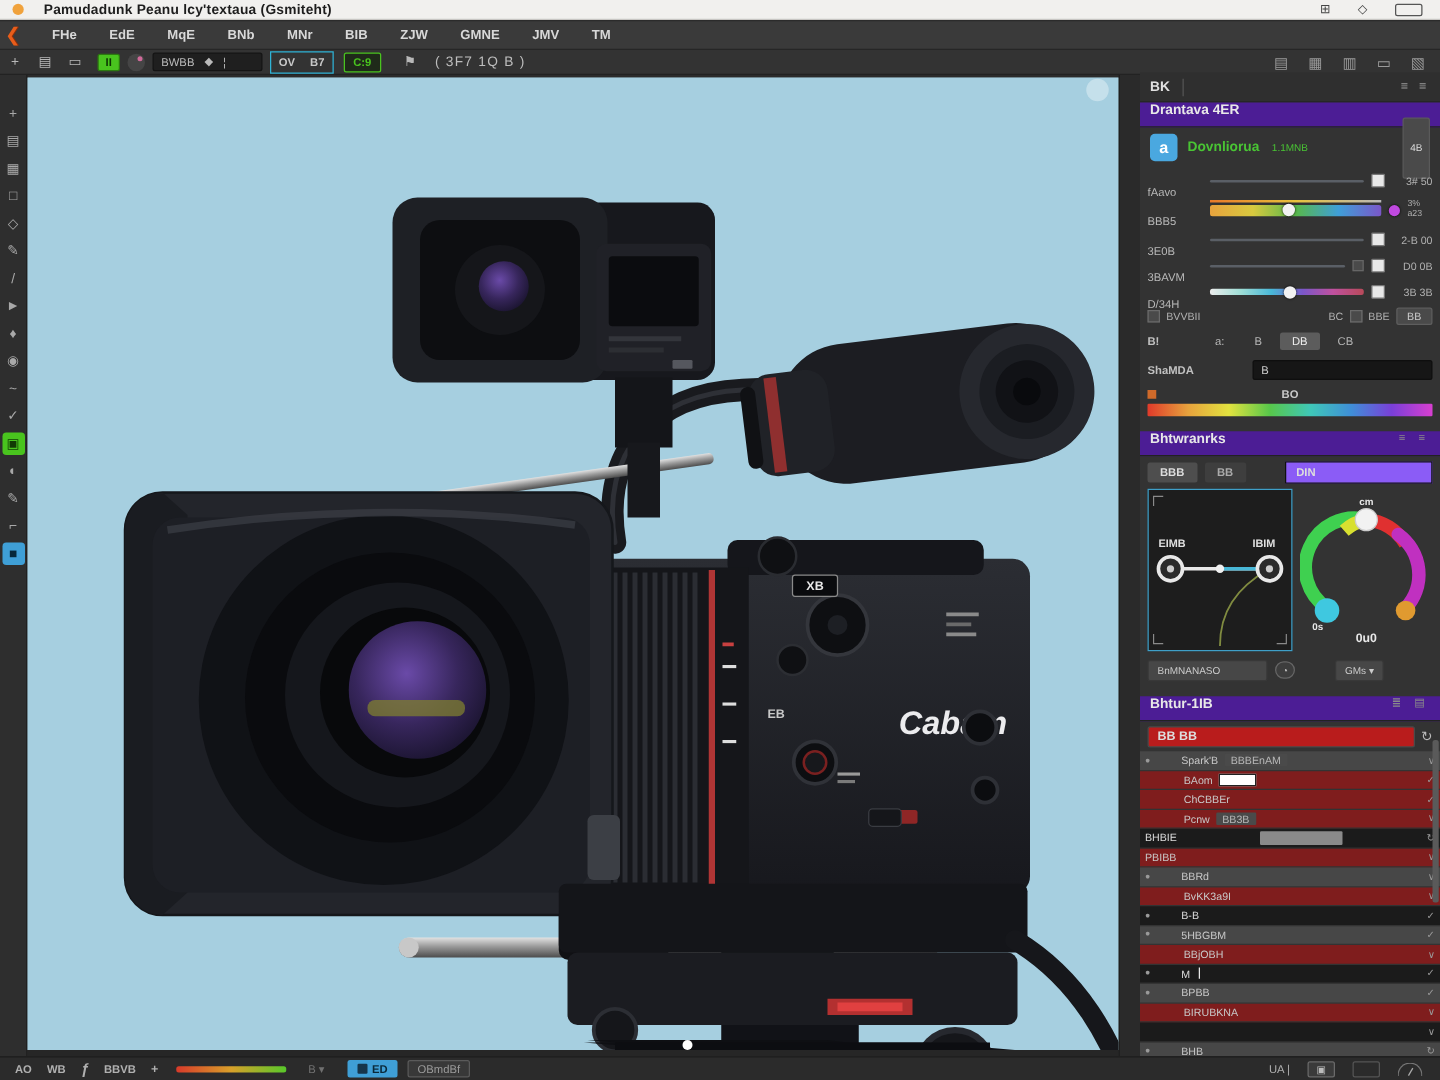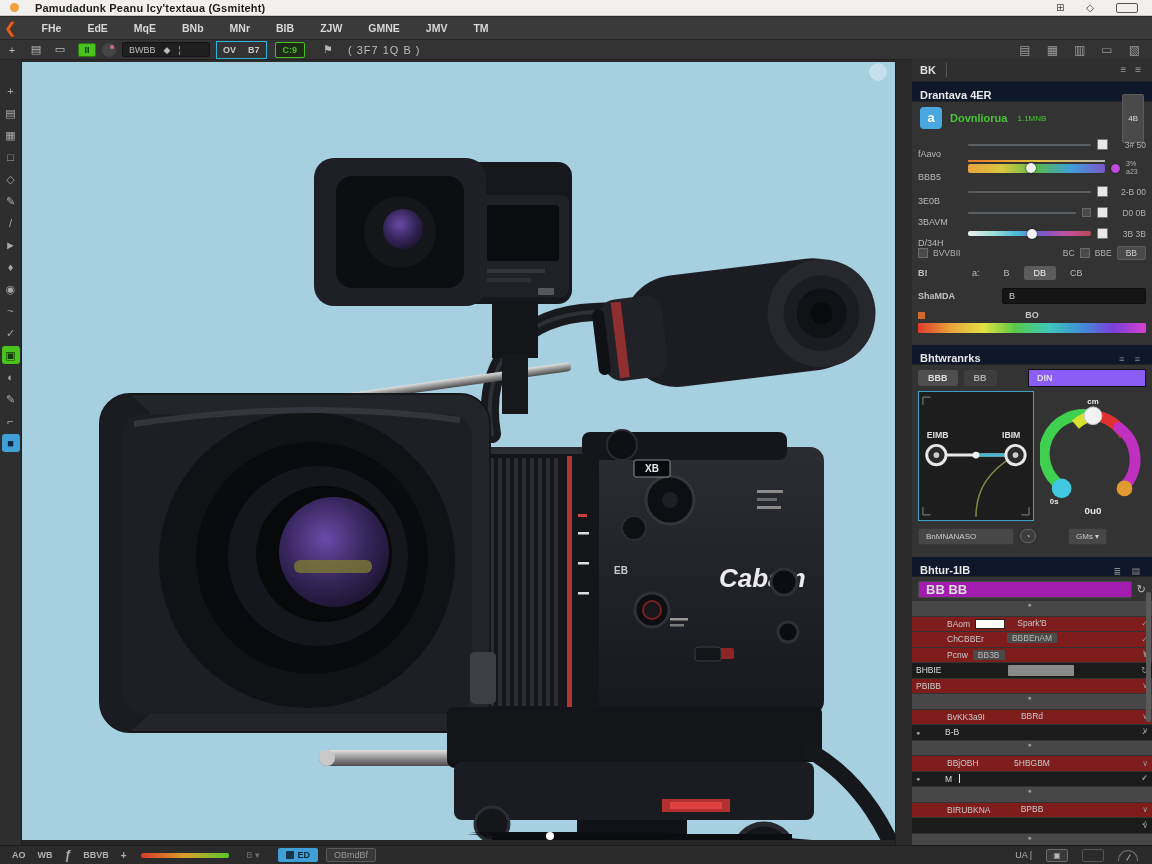--- a/index.html
+++ b/index.html
@@ -56,7 +56,7 @@
   .rtabbar { height:24px; background:#2f2f2f; border-bottom:1px solid #242424; display:flex; align-items:center; padding:0 8px; }
   .rtab { font-weight:bold; color:#e0e0e0; padding-right:10px; border-right:1px solid #555; height:14px; line-height:14px; }
   .rtabicons { margin-left:auto; color:#9a9a9a; letter-spacing:3px; font-size:10px; }
-  .sechead { height:20px; background:#0f172a; border-bottom:1px solid #222; display:flex; align-items:flex-end;
+  .sechead { height:20px; background:#4c1d95; border-bottom:1px solid #222; display:flex; align-items:flex-start;
     padding:0 8px; font-weight:bold; color:#e8e8e8; }
   .sechead .hicons { margin-left:auto; color:#8a8a8a; font-size:9px; letter-spacing:4px; }
 

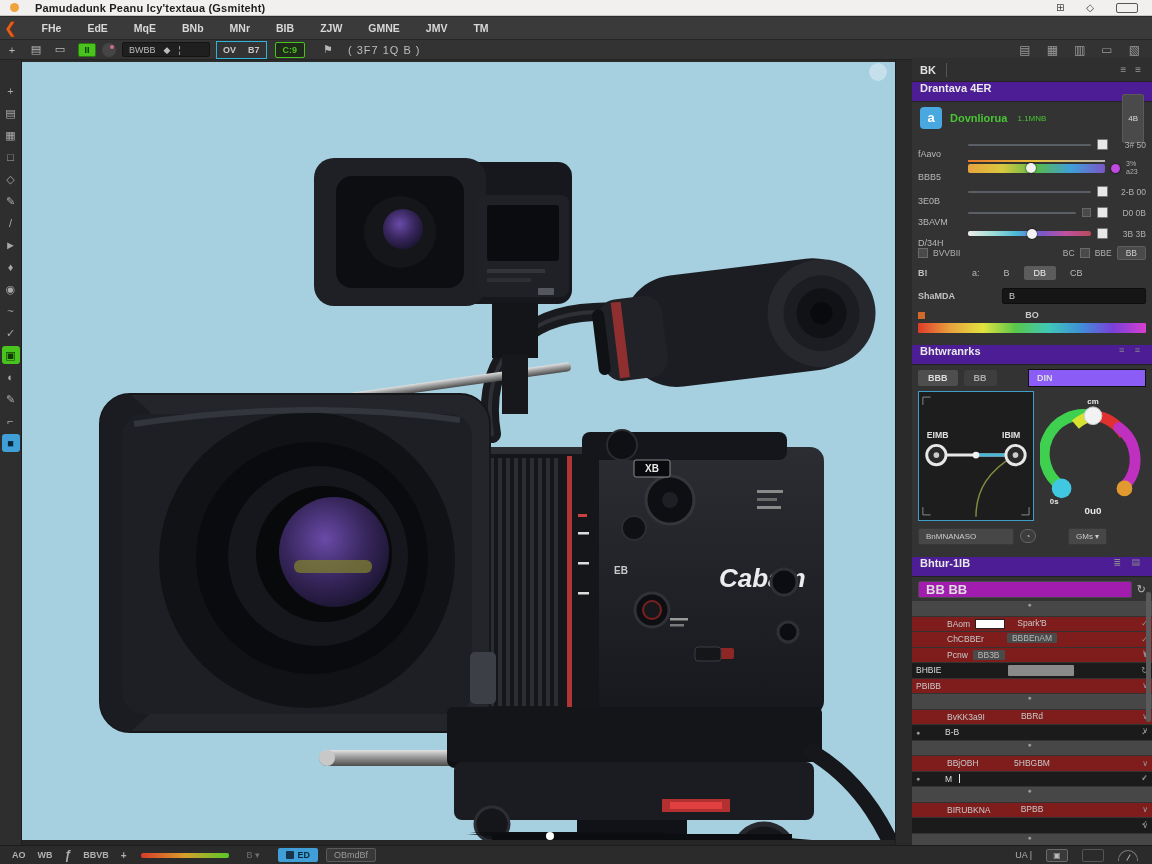--- a/index.html
+++ b/index.html
@@ -117,8 +117,8 @@
     font-size:8px; text-align:center; line-height:13px; }
 
   .lsearch { height:24px; display:flex; align-items:center; padding:2px 6px; gap:5px; }
-  .lsearchfield { flex:1; height:17px; background:#a21caf; border:1px solid #494949; border-radius:2px;
-    color:#ddd; font-size:13px; font-weight:bold; line-height:16px; padding:0 7px; }
+  .lsearchfield { flex:1; height:17px; background:#b91c1c; border:1px solid #494949; border-radius:2px;
+    color:#ddd; font-size:10px; font-weight:bold; line-height:16px; padding:0 7px; }
   .lsearchico { color:#bbb; font-size:11px; }
 
   .lrow { height:15.5px; display:flex; align-items:center; padding:0 4px; gap:5px; background:#7f1d1d;

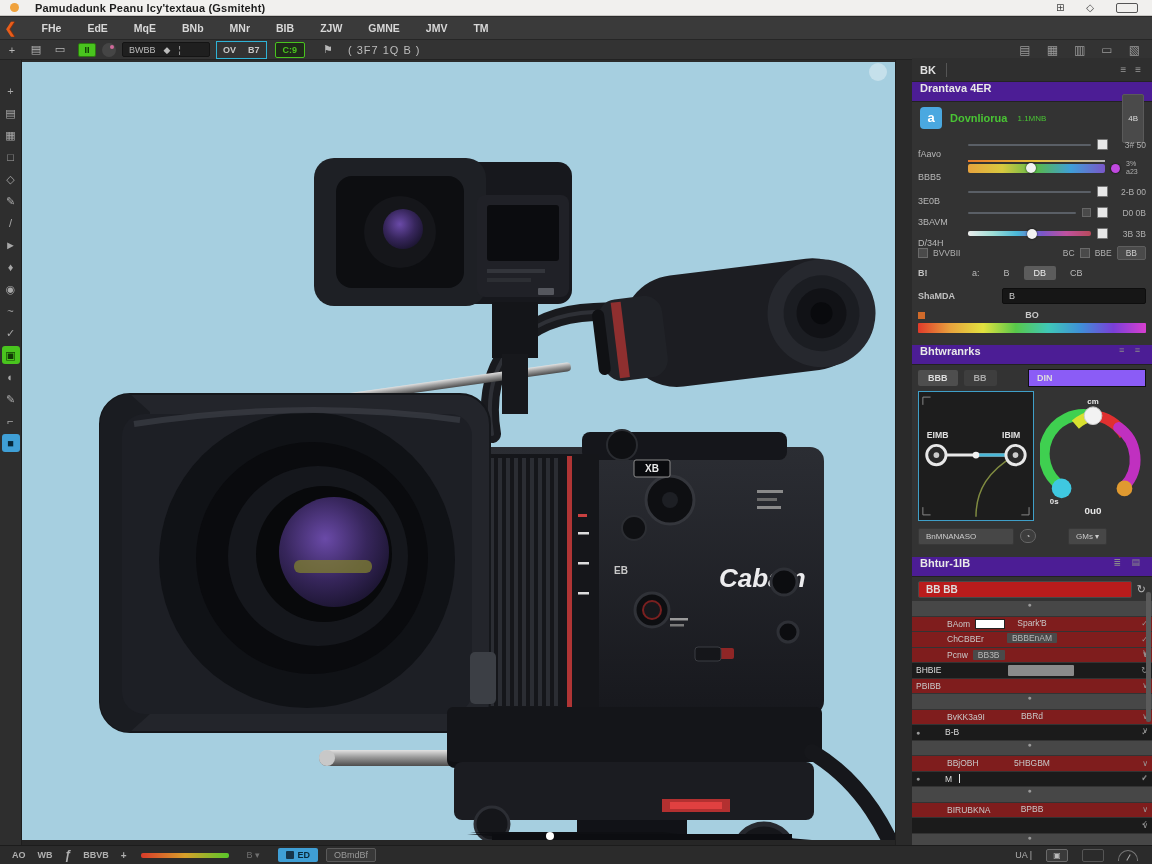--- a/index.html
+++ b/index.html
@@ -123,7 +123,7 @@
 
   .lrow { height:15.5px; display:flex; align-items:center; padding:0 4px; gap:5px; background:#7f1d1d;
     border-bottom:1px solid #333; font-size:8.5px; color:#c8c8c8; }
-  .lrow.shade { background:#474747;flex-direction:column; }
+  .lrow.shade { background:#474747; }
   .lrow.dark { background:#1b1b1b; color:#ddd; }
   .lrow .eye { width:9px; color:#9a9a9a; font-size:7px; }
   .lrow .ind1 { width:10px; } .lrow .ind2 { width:26px; }

